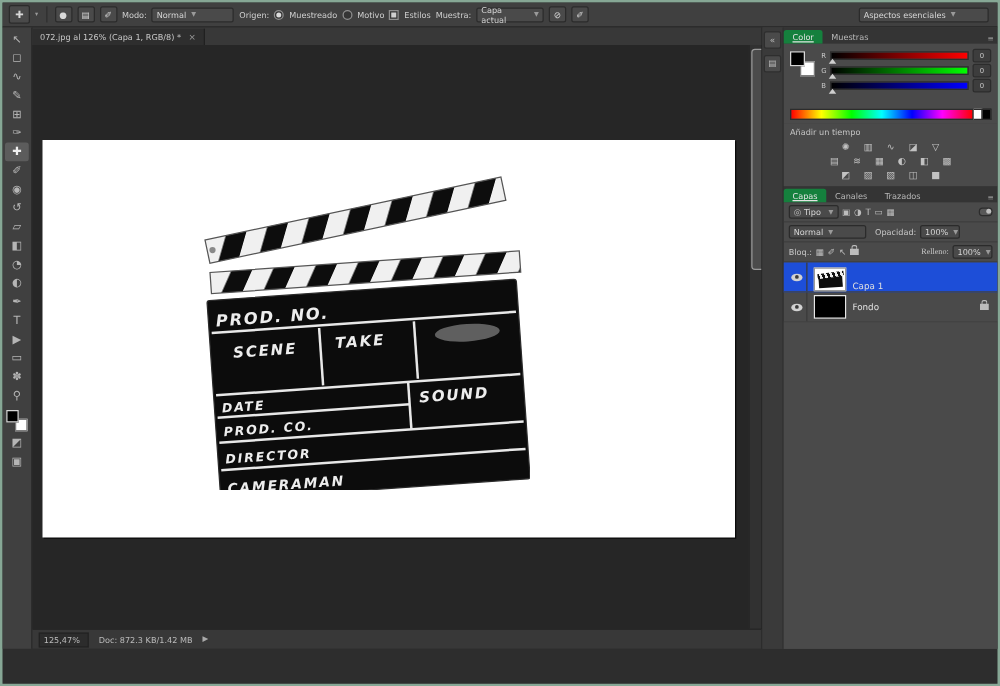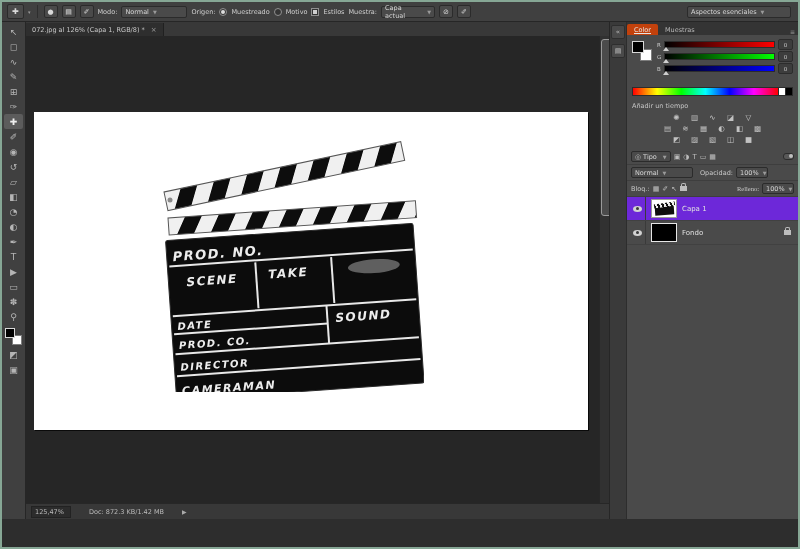--- a/index.html
+++ b/index.html
@@ -63,7 +63,7 @@
   .panels{flex:1;display:flex;flex-direction:column;min-width:0;}
   .ptabs{height:13px;background:#343434;display:flex;align-items:flex-end;font-size:6.5px;color:#b8b8b8;flex:none;}
   .ptab{padding:2px 7px 1px 7px;white-space:nowrap;}
-  .ptab.active{background:#c2410c;color:#e4e4e4;border-radius:2px 2px 0 0;text-decoration:underline;}
+  .ptab.active{background:#15803d;color:#e4e4e4;border-radius:2px 2px 0 0;text-decoration:underline;}
   .pmenu{margin-left:auto;margin-right:3px;font-size:6px;color:#9c9c9c;}
   .pbody{background:#4a4a4a;}
   

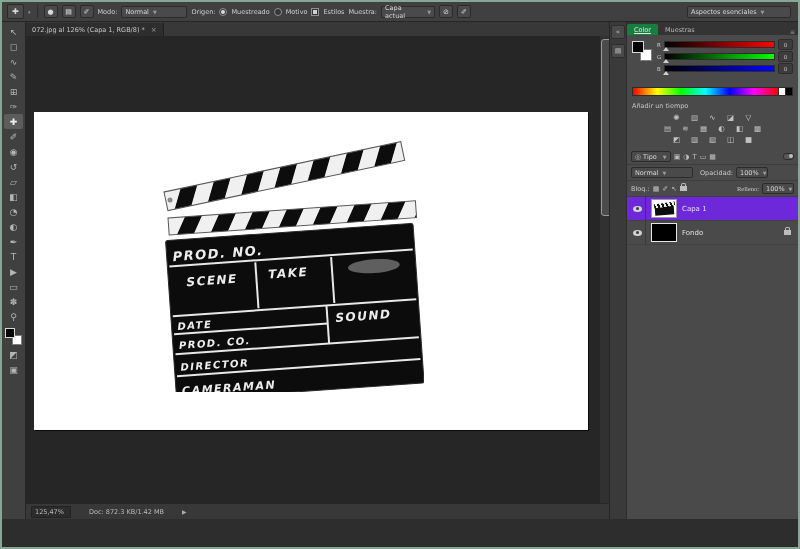--- a/index.html
+++ b/index.html
@@ -329,6 +329,12 @@
           </div>
         </div>
 
+        <div class="ptabs">
+          <span class="ptab active">Capas</span>
+          <span class="ptab">Canales</span>
+          <span class="ptab">Trazados</span>
+          <span class="pmenu">≡</span>
+        </div>
         <div class="pbody layersbody">
           <div class="lrow">
             <span class="dd" style="height:11px;">

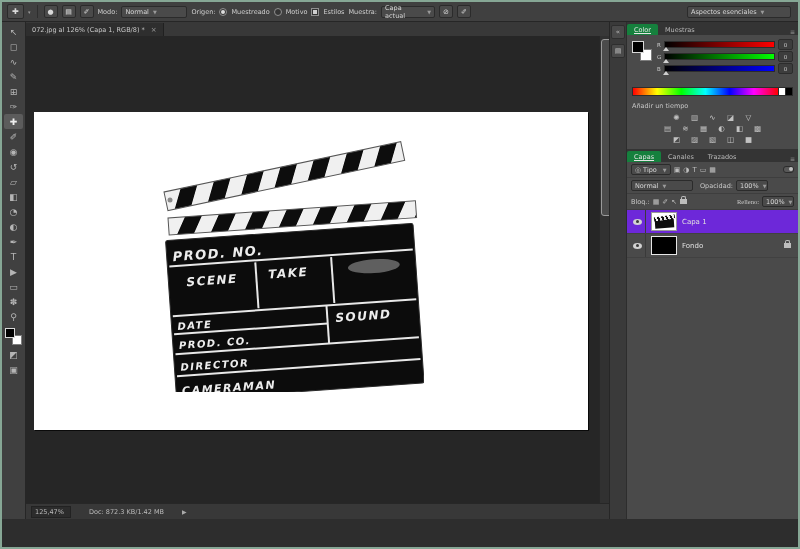--- a/index.html
+++ b/index.html
@@ -101,7 +101,7 @@
   .licon{font-size:7px;color:#bdbdbd;}
   .layerrow{height:23px;display:flex;align-items:center;gap:5px;padding:0 3px;
             border-bottom:1px solid #414141;font-size:7px;color:#e0e0e0;flex:none;}
-  .layerrow.selected{background:#6d28d9;}
+  .layerrow.selected{background:#1d4ed8;align-items:flex-end;}
   .eyebox{width:15px;height:100%;display:flex;align-items:center;justify-content:center;
           border-right:1px solid #3a3a3a;flex:none;}
   .eye{width:9px;height:6px;background:#d2d2d2;border-radius:50%;position:relative;}

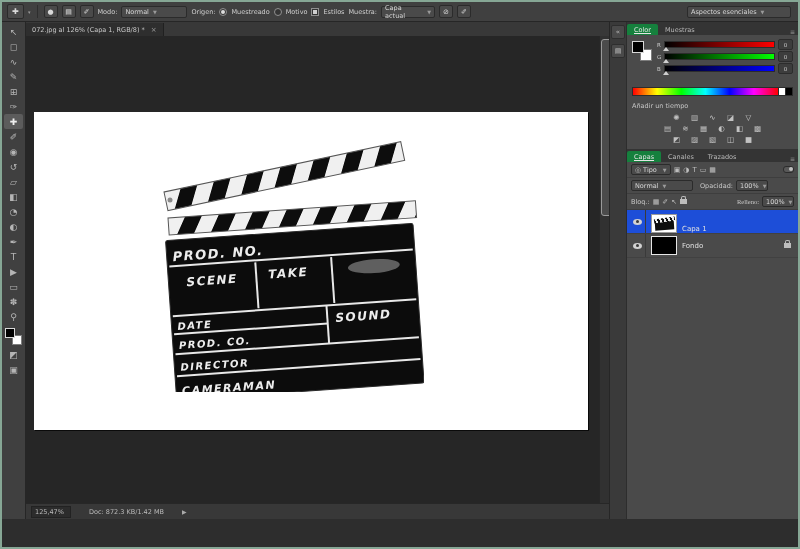--- a/index.html
+++ b/index.html
@@ -51,7 +51,7 @@
   .vscroll{position:absolute;right:0;top:0;bottom:0;width:9px;background:#313131;border-left:1px solid #272727;}
   .vscroll .thumb{margin:3px 1px;height:38%;background:#4b4b4b;border-radius:3px;}
   .statusbar{height:15px;background:#383838;border-top:1px solid #272727;display:flex;align-items:center;
-             font-size:6.5px;color:#bbbbbb;gap:18px;padding:0 5px;flex:none;}
+             font-size:6.5px;color:#bbbbbb;gap:8px;padding:0 5px;flex:none;}
   .zoomfield{background:#2c2c2c;border:1px solid #222222;padding:0 3px;height:10px;line-height:10px;min-width:32px;}
   .status-arrow{color:#aaaaaa;font-size:6px;}
   

